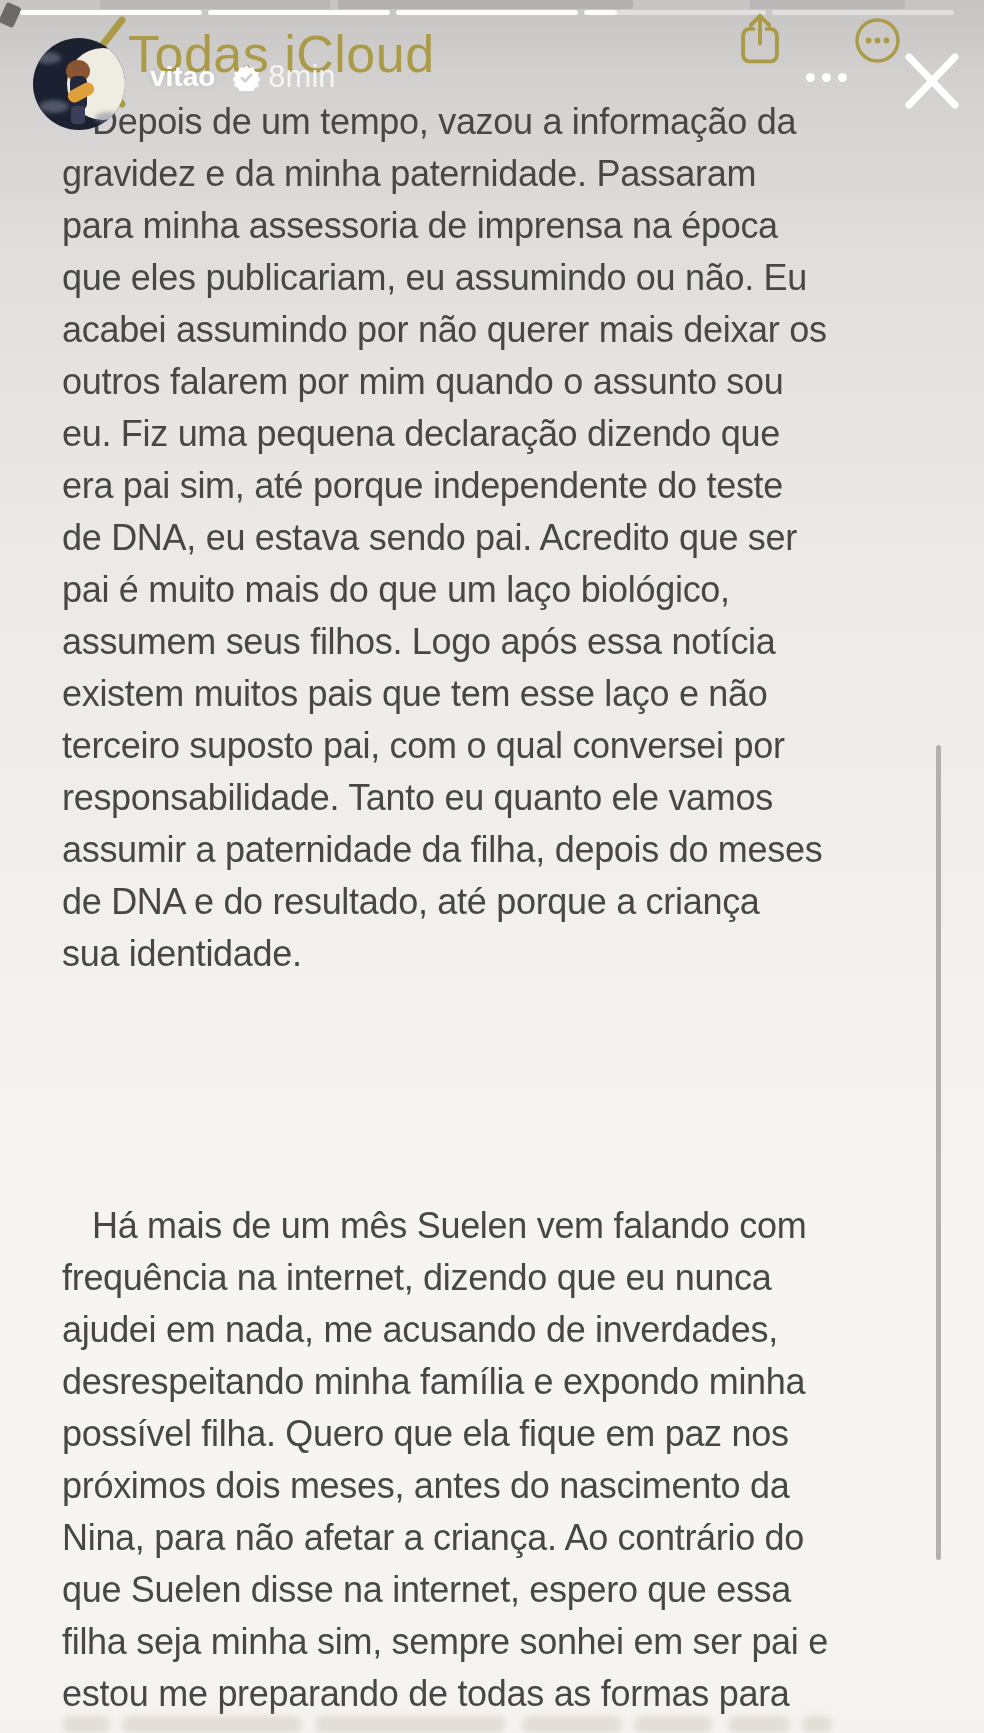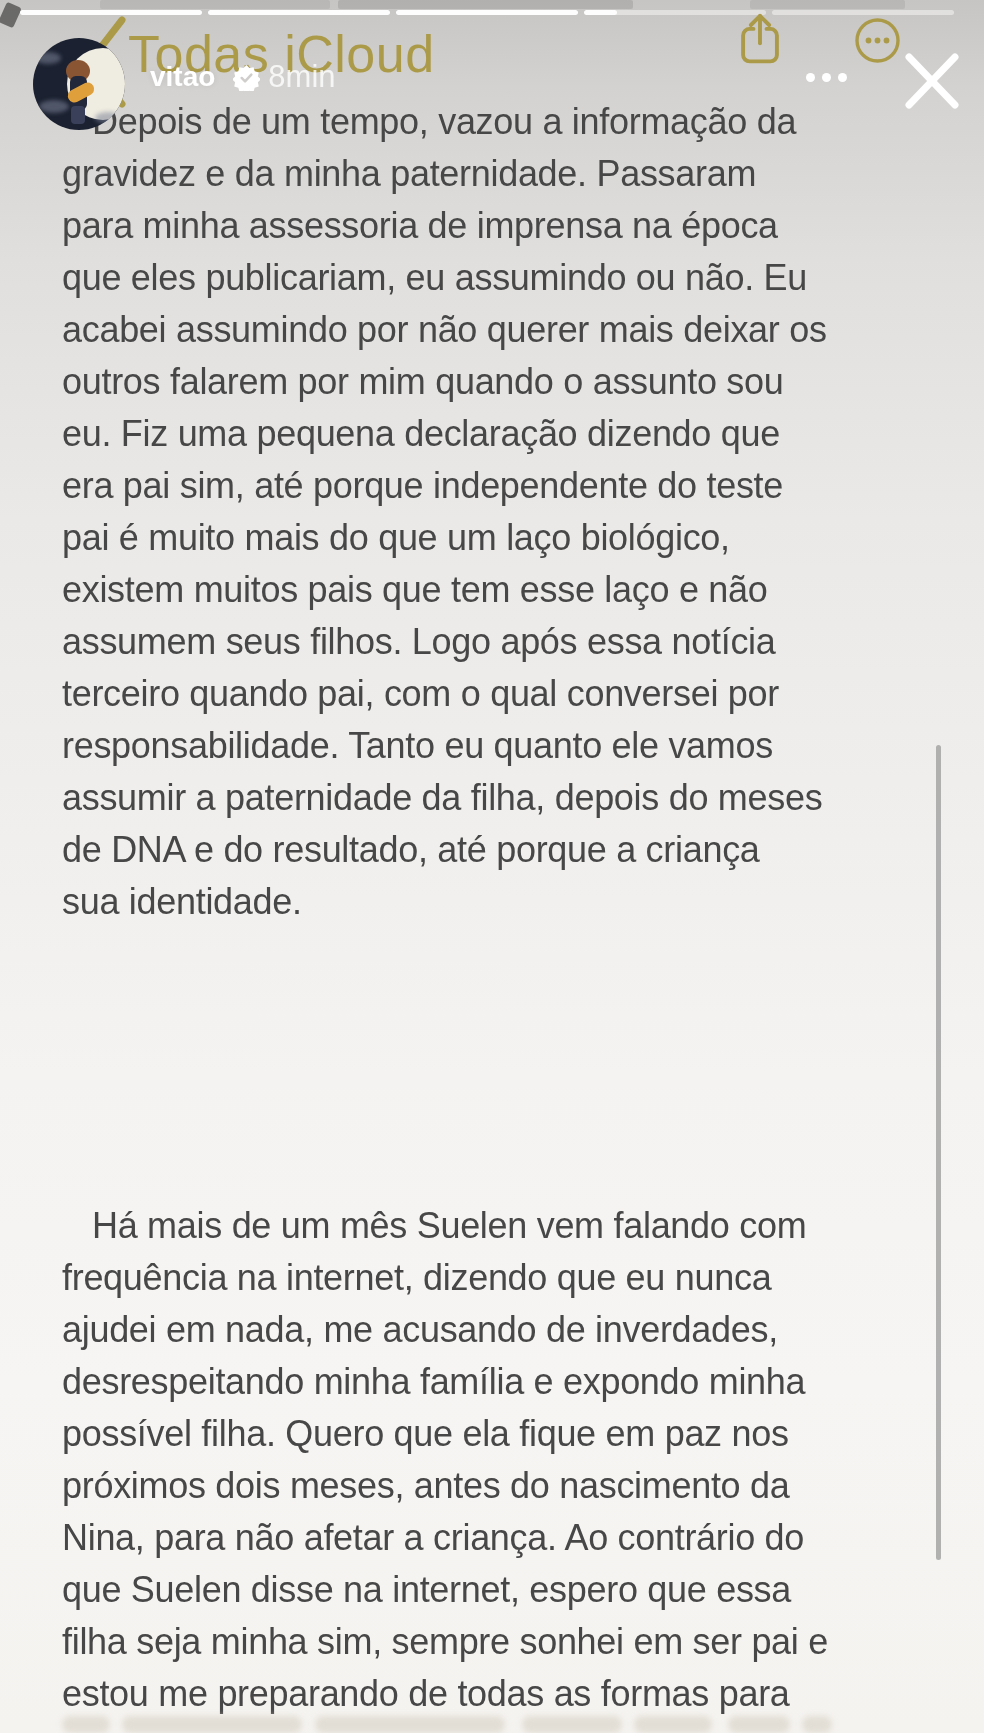--- a/index.html
+++ b/index.html
@@ -145,6 +145,7 @@
       <div class="tline">outros falarem por mim quando o assunto sou</div>
       <div class="tline">eu. Fiz uma pequena declaração dizendo que</div>
       <div class="tline">era pai sim, até porque independente do teste</div>
+      <div class="tline">de DNA, eu estava sendo pai. Acredito que ser</div>
       <div class="tline">pai é muito mais do que um laço biológico,</div>
       <div class="tline">existem muitos pais que tem esse laço e não</div>
       <div class="tline">assumem seus filhos. Logo após essa notícia</div>

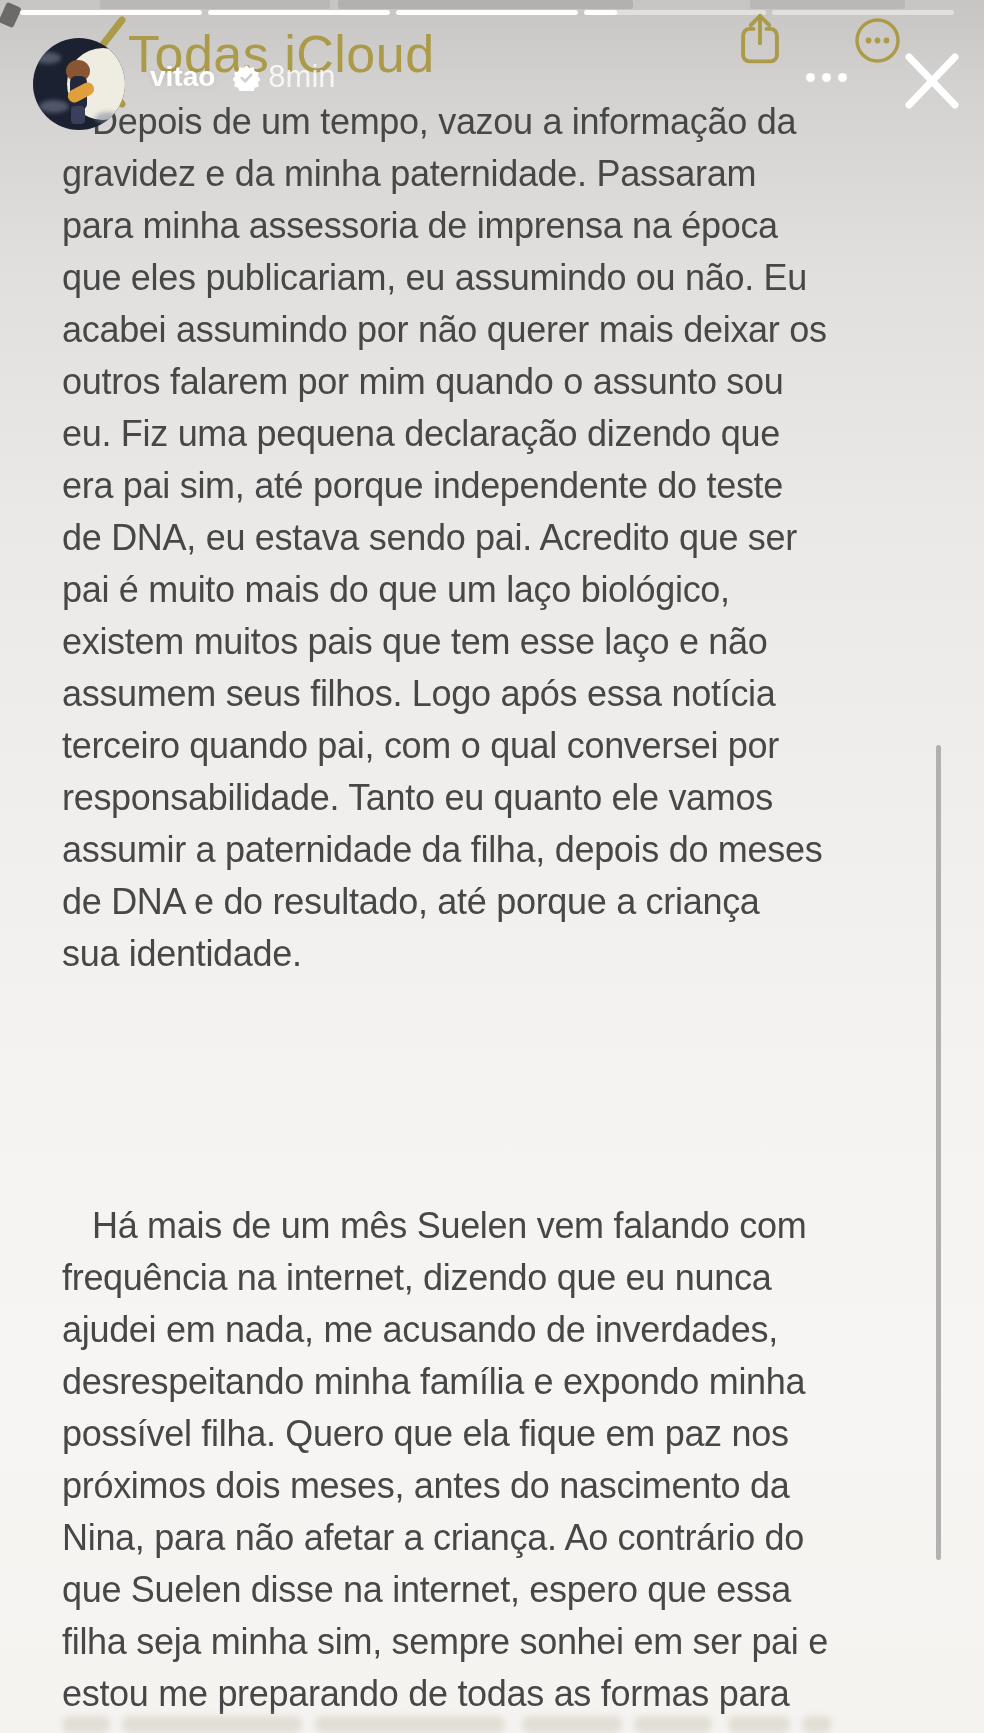--- a/index.html
+++ b/index.html
@@ -147,8 +147,8 @@
       <div class="tline">era pai sim, até porque independente do teste</div>
       <div class="tline">de DNA, eu estava sendo pai. Acredito que ser</div>
       <div class="tline">pai é muito mais do que um laço biológico,</div>
+      <div class="tline">assumem seus filhos. Logo após essa notícia</div>
       <div class="tline">existem muitos pais que tem esse laço e não</div>
-      <div class="tline">assumem seus filhos. Logo após essa notícia</div>
       <div class="tline">terceiro quando pai, com o qual conversei por</div>
       <div class="tline">responsabilidade. Tanto eu quanto ele vamos</div>
       <div class="tline">assumir a paternidade da filha, depois do meses</div>

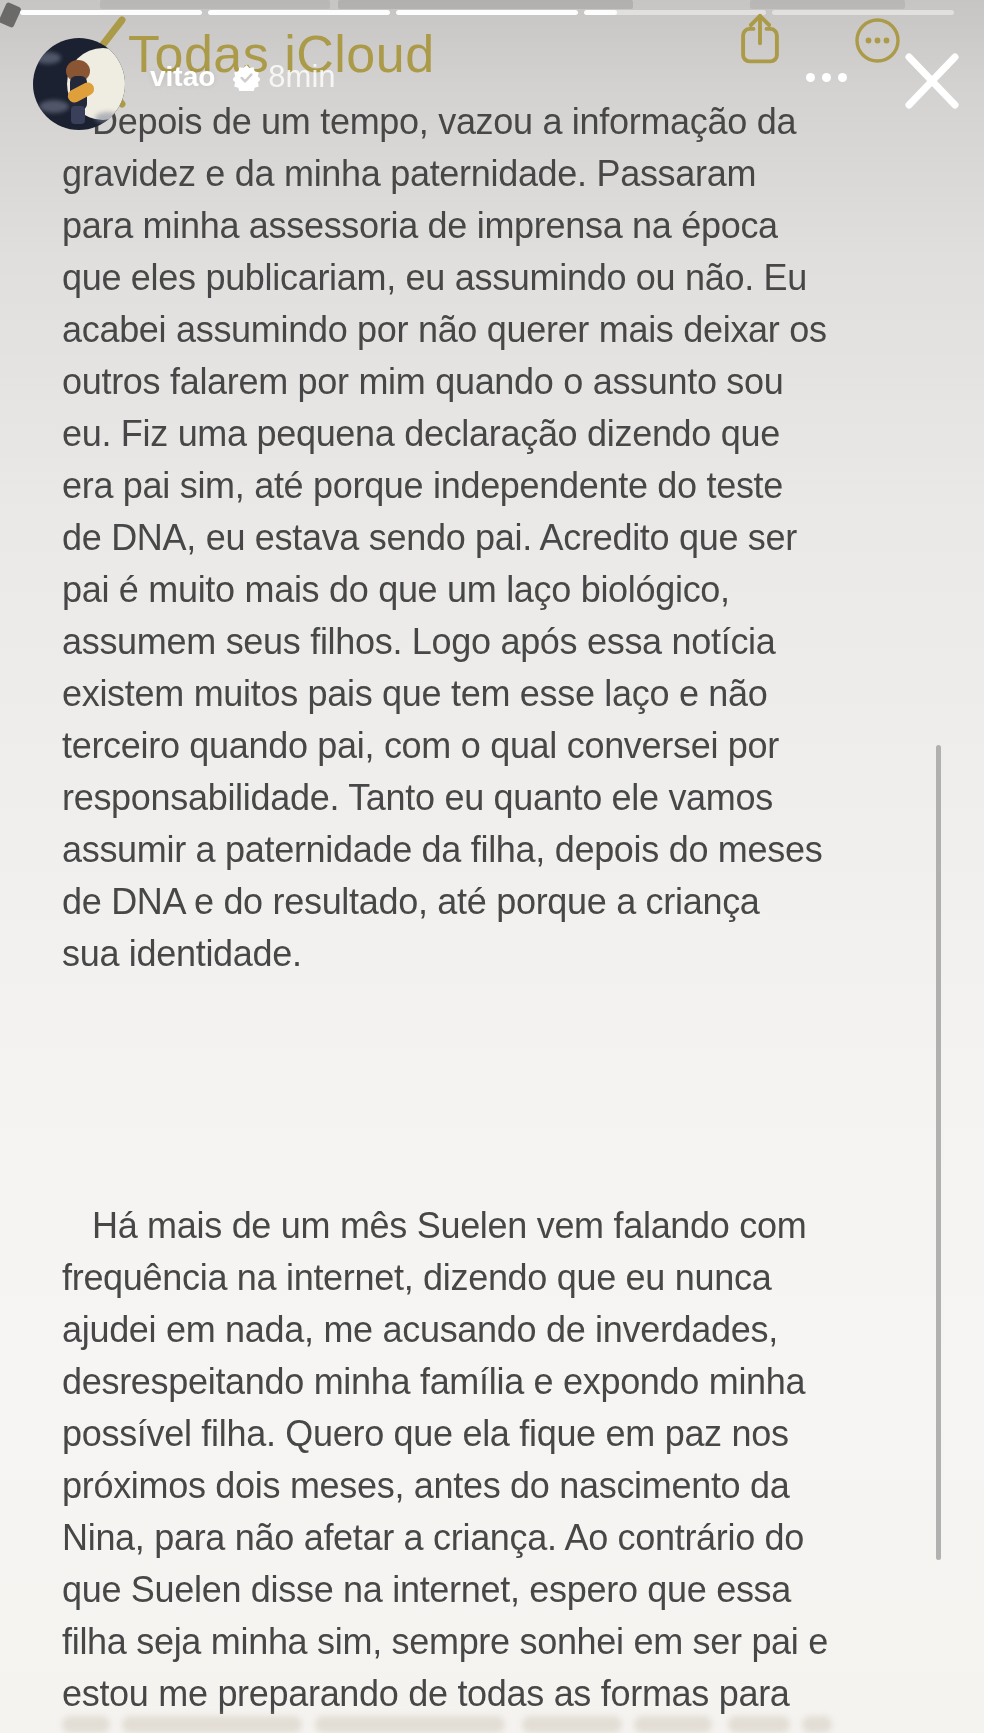--- a/index.html
+++ b/index.html
@@ -149,7 +149,7 @@
       <div class="tline">pai é muito mais do que um laço biológico,</div>
       <div class="tline">assumem seus filhos. Logo após essa notícia</div>
       <div class="tline">existem muitos pais que tem esse laço e não</div>
-      <div class="tline">terceiro quando pai, com o qual conversei por</div>
+      <div class="tline">terceiro suposto pai, com o qual conversei por</div>
       <div class="tline">responsabilidade. Tanto eu quanto ele vamos</div>
       <div class="tline">assumir a paternidade da filha, depois do meses</div>
       <div class="tline">de DNA e do resultado, até porque a criança</div>

